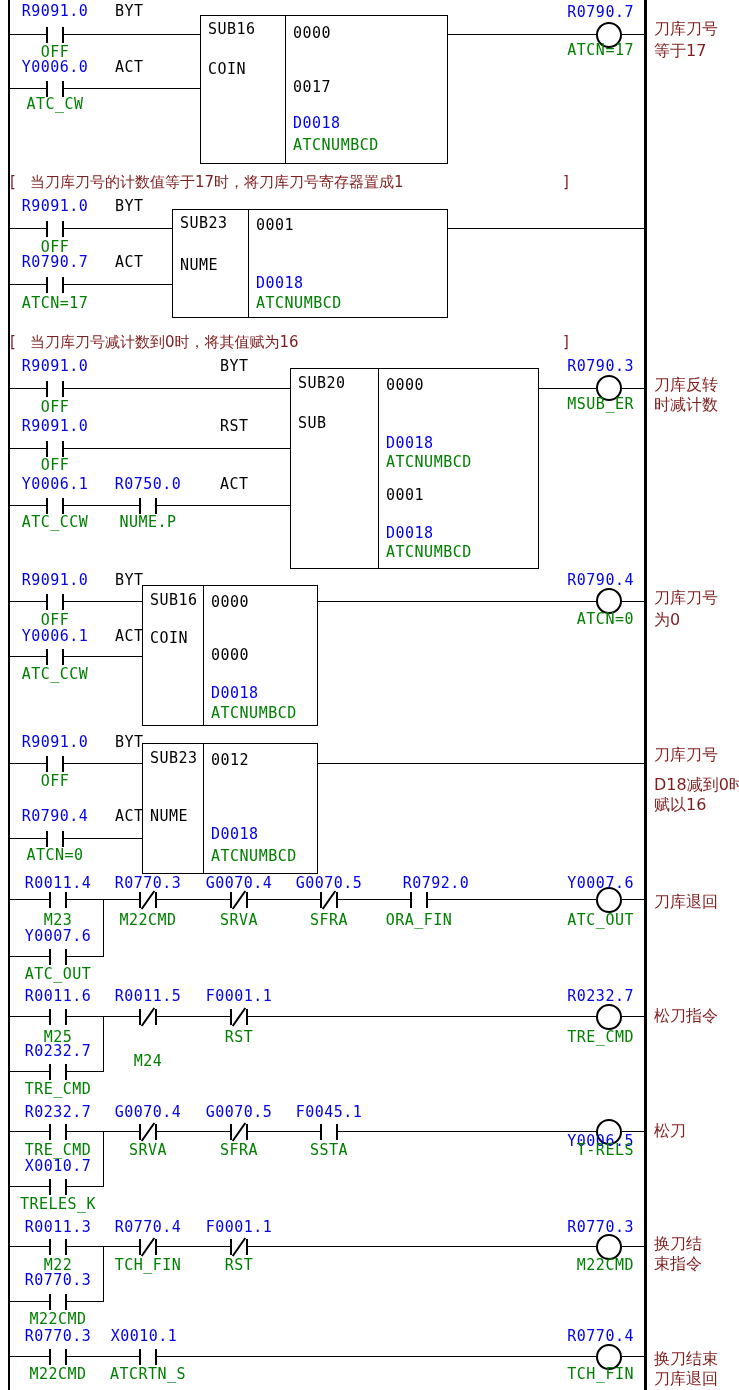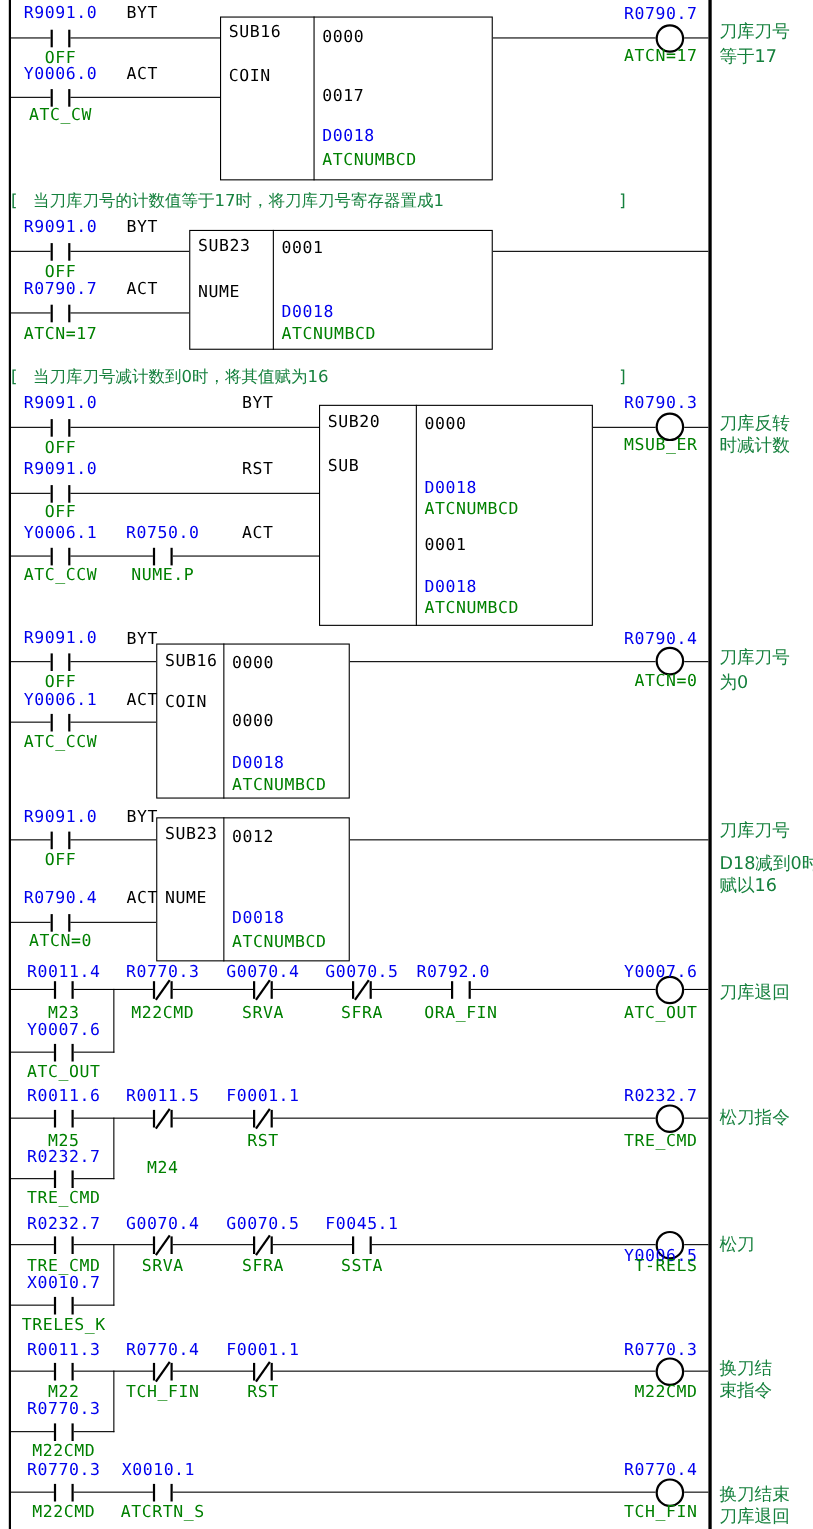--- a/index.html
+++ b/index.html
@@ -8,7 +8,7 @@
   .a{color:#0000ee}
   .g{color:#008000}
   .k{color:#000}
-  .p{position:absolute;font:15px "DejaVu Sans",sans-serif;color:#15803d;line-height:17px;white-space:pre}
+  .p{position:absolute;font:15px "DejaVu Sans",sans-serif;color:#7f1d1d;line-height:17px;white-space:pre}
   .ps{font-size:16px}
   .c{transform:translateX(-50%)}
   .ra{right:105px;text-align:right}

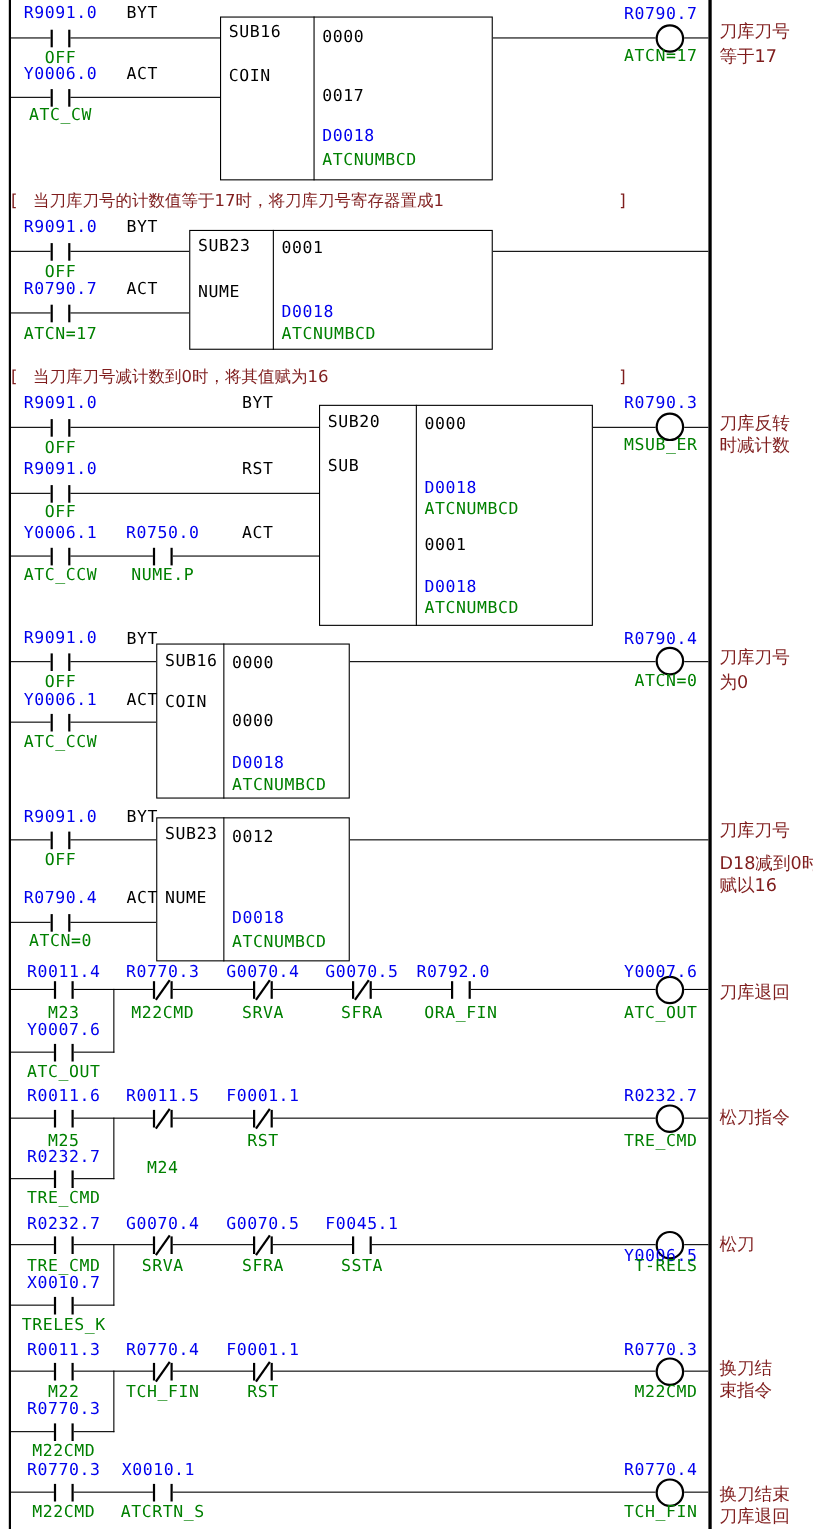--- a/index.html
+++ b/index.html
@@ -202,7 +202,7 @@
     <span class="t a c" style="left:148px;top:876px">R0770.3</span>
     <span class="t a c" style="left:239px;top:876px">G0070.4</span>
     <span class="t a c" style="left:329px;top:876px">G0070.5</span>
-    <span class="t a c" style="left:412px;top:876px">R0792.0</span>
+    <span class="t a c" style="left:436px;top:876px">R0792.0</span>
     <span class="t g c" style="left:58px;top:913px">M23</span>
     <span class="t g c" style="left:148px;top:913px">M22CMD</span>
     <span class="t g c" style="left:239px;top:913px">SRVA</span>

